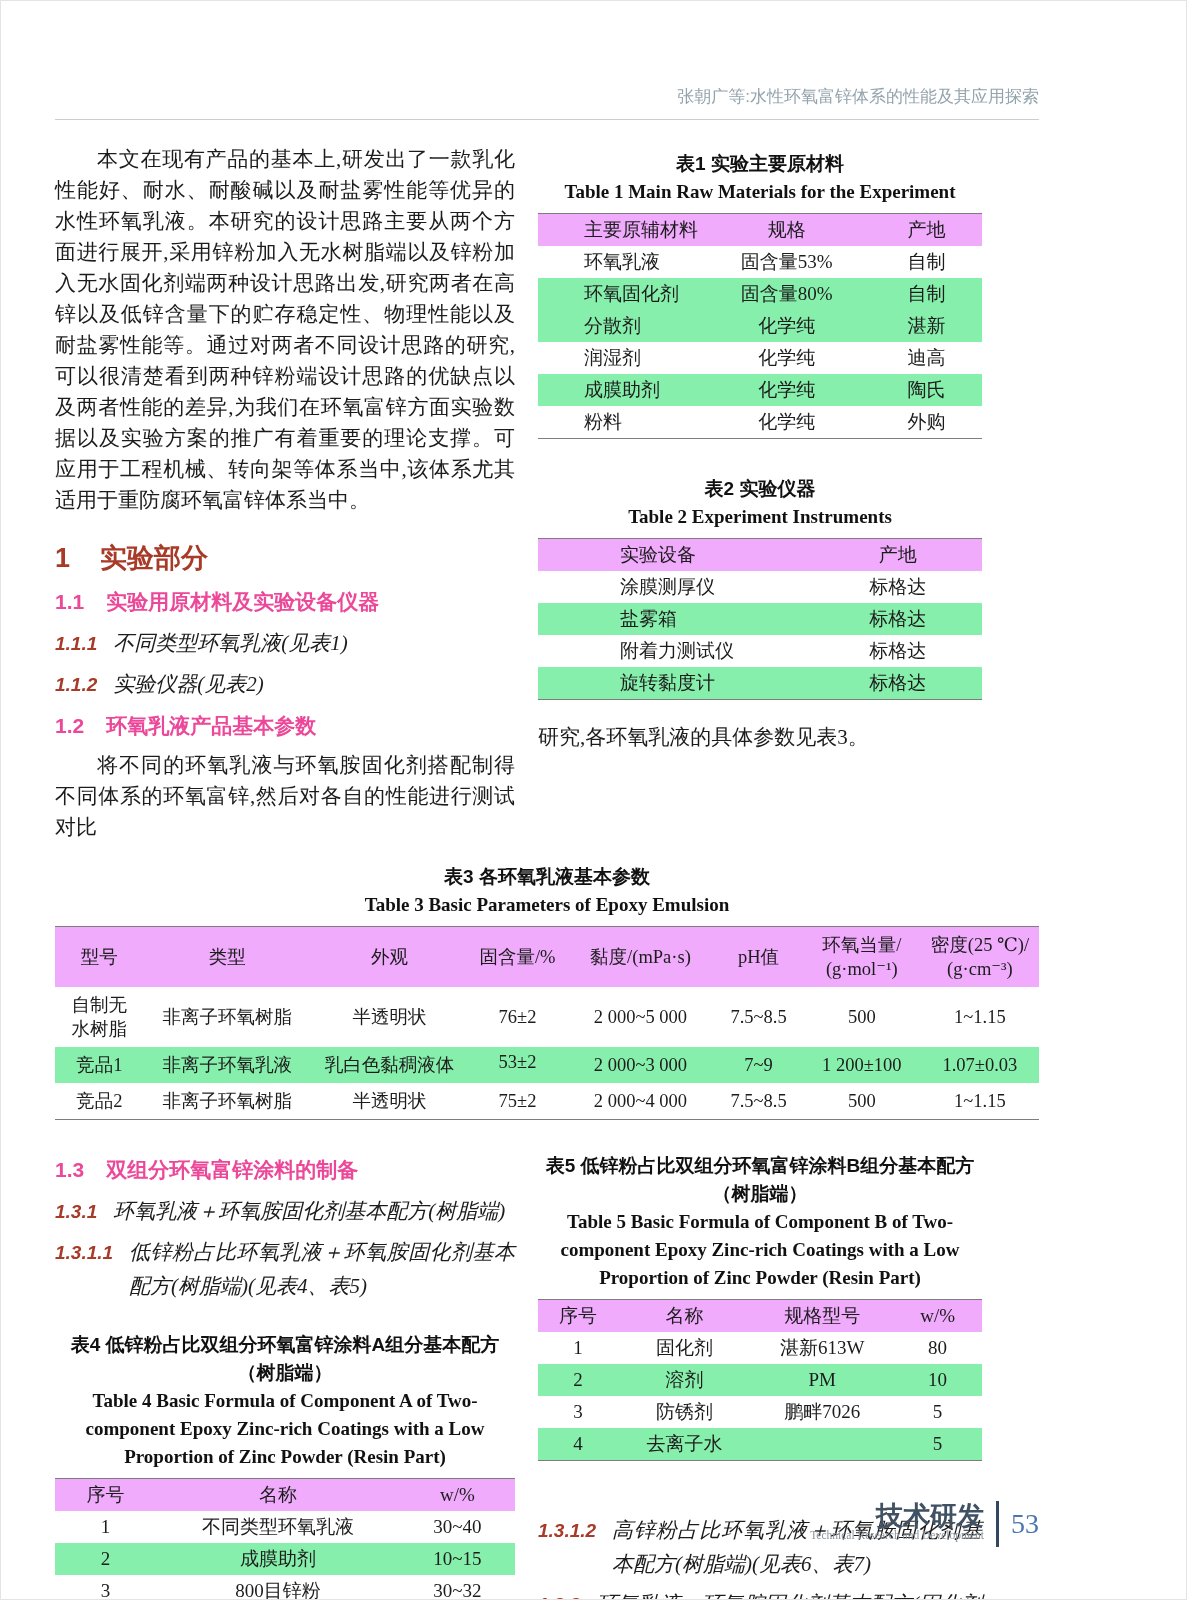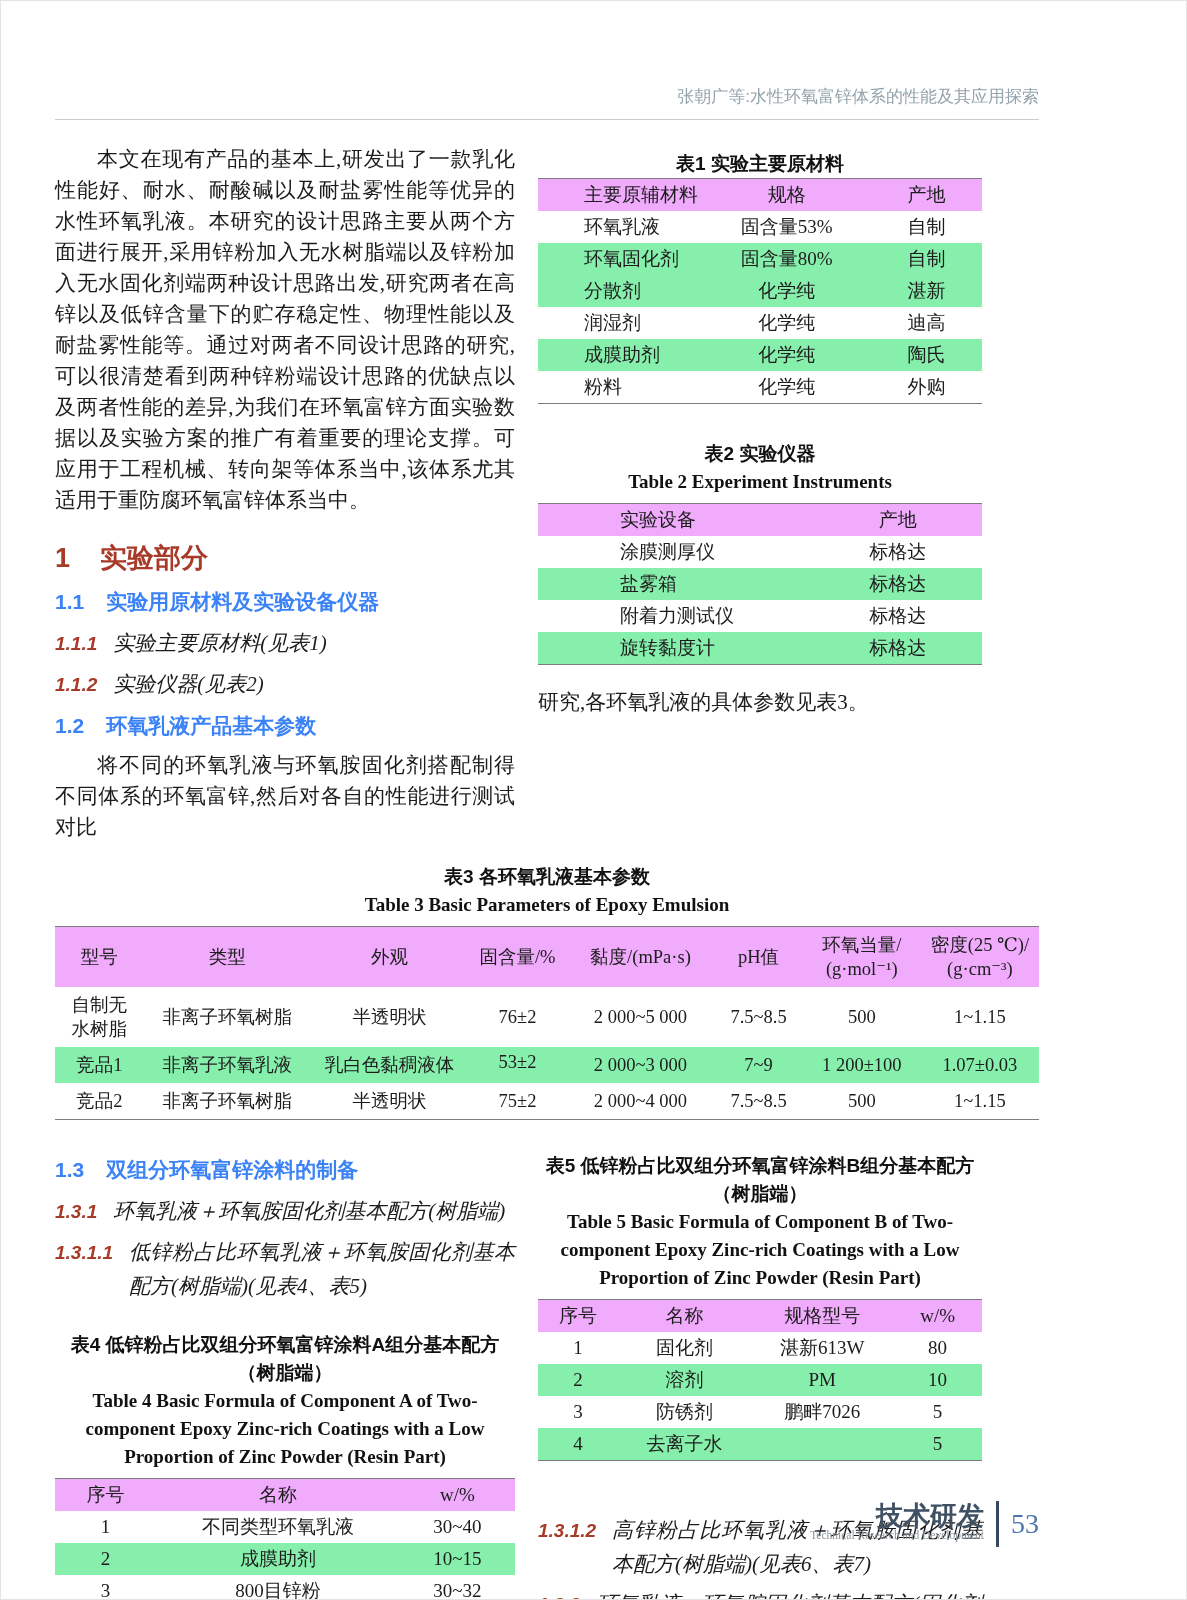--- a/index.html
+++ b/index.html
@@ -156,6 +156,7 @@
     <div class="col-right">
       <div class="tblock">
         <div class="cap-zh">表1  实验主要原材料</div>
+        <div class="cap-en">Table 1  Main Raw Materials for the Experiment</div>
         <table class="t1">
           <colgroup>
               <col style="width:37%">

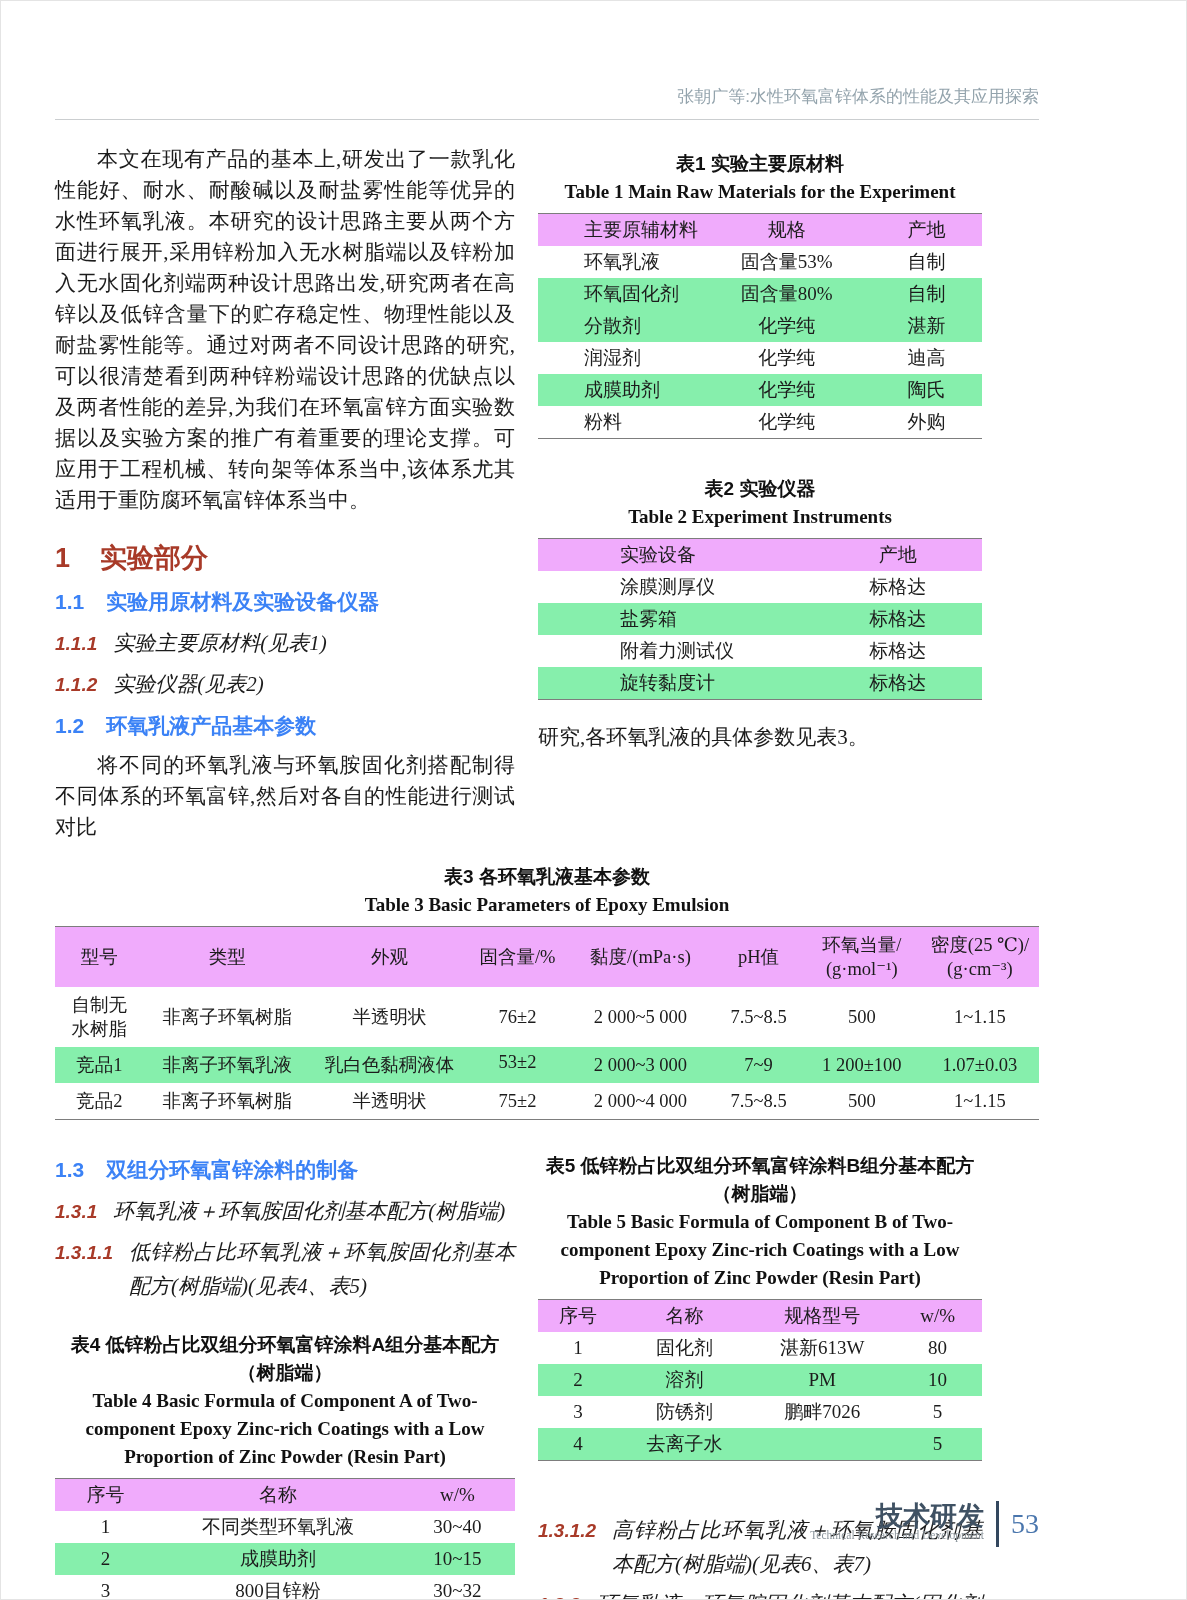--- a/index.html
+++ b/index.html
@@ -42,7 +42,7 @@
   }
   .h2{
     display:flex;align-items:baseline;gap:22px;
-    color:#3b82f6;
+    color:#ec4899;
     font-family:"Liberation Sans","DejaVu Sans",sans-serif;
     font-weight:bold;font-size:21px;
     margin:10px 0 10px 0;

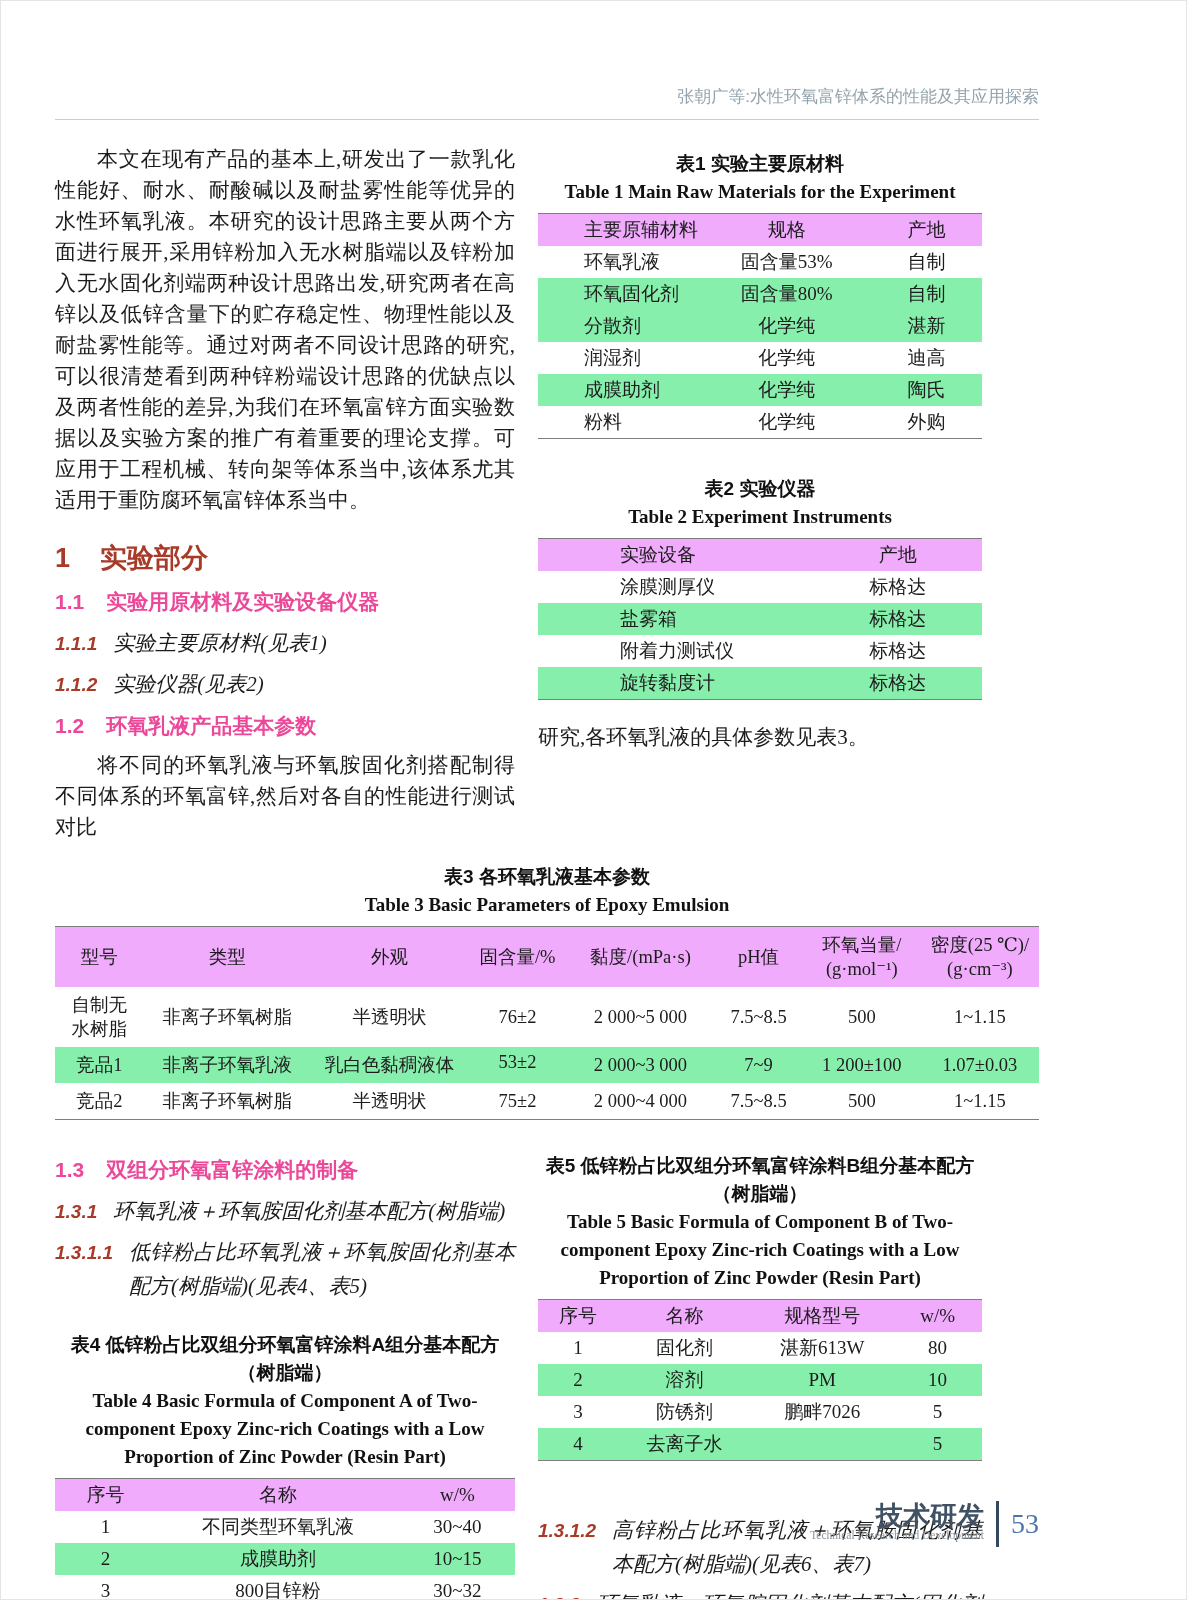--- a/index.html
+++ b/index.html
@@ -137,7 +137,7 @@
 
       <div class="h3">
         <span class="num">1.1.1</span>
-        <span class="txt">实验主要原材料(见表1)</span>
+        <span class="txt">不同类型环氧乳液(见表1)</span>
       </div>
 
       <div class="h3">

